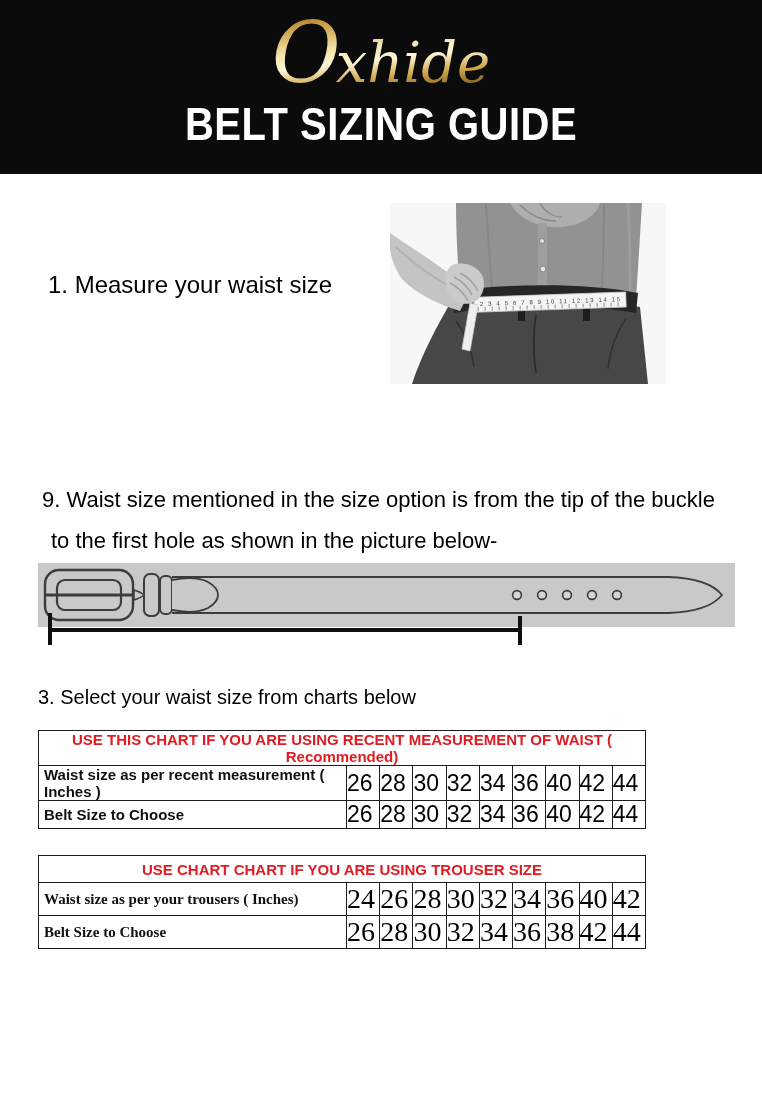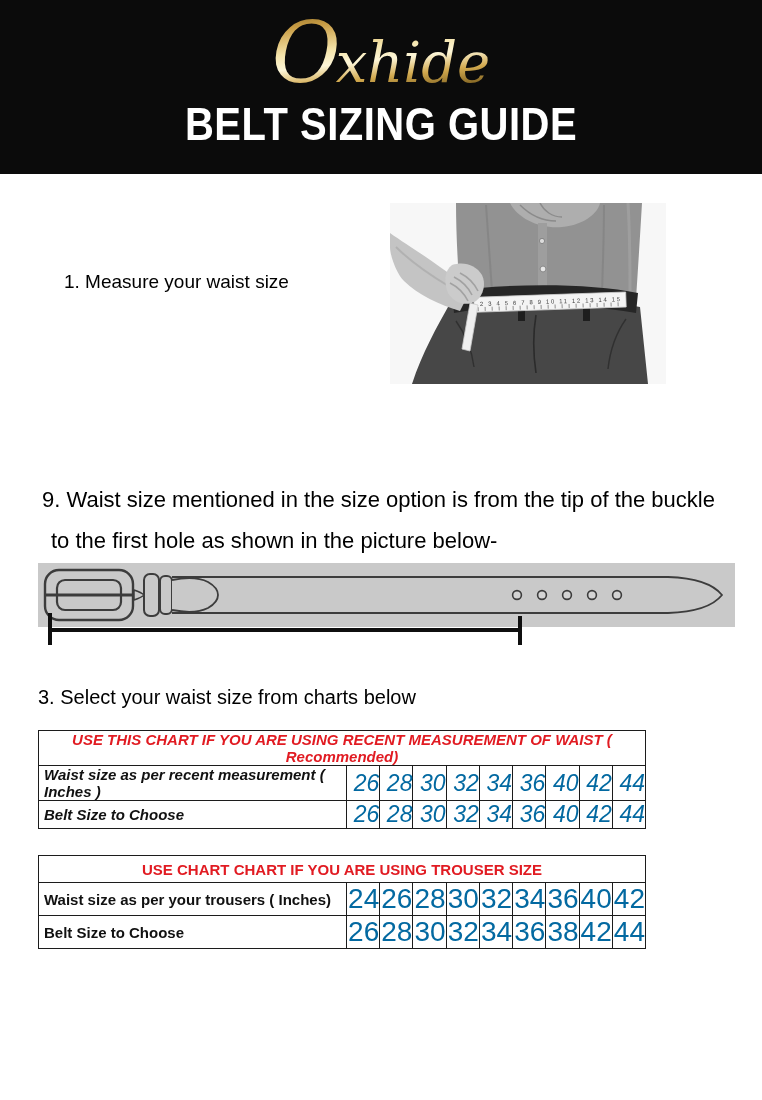--- a/index.html
+++ b/index.html
@@ -23,7 +23,7 @@
 
   
   .step { position:absolute; color:#000000; }
-  .step1 { left:64px; top:271px; font-size:19px; }
+  .step1 { left:48px; top:271px; font-size:24px; }
   .step2 { left:42px; top:484px; font-size:22px; line-height:31px; }
   .step2 .l2 { padding-left:9px;margin-top:10px; }
   .step3 { left:38px; top:686px; font-size:20px; }

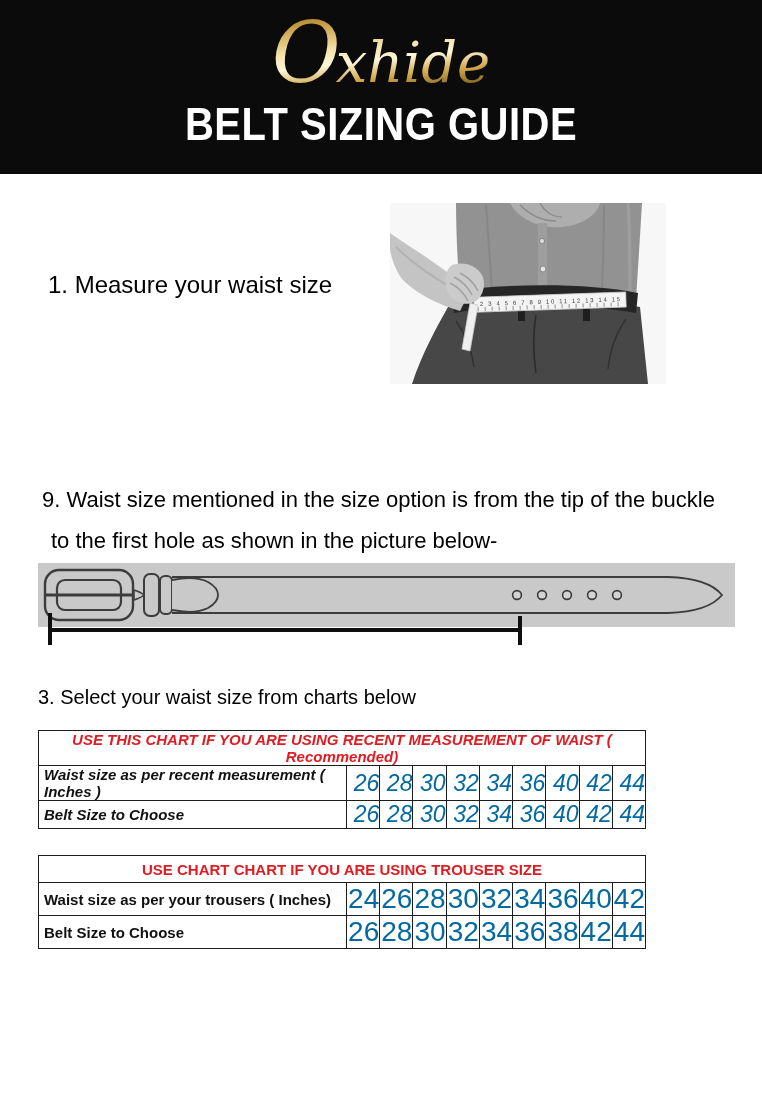--- a/index.html
+++ b/index.html
@@ -44,7 +44,7 @@
   }
   .lbl { font-weight:bold; font-size:15px; color:#111111; padding-left:5px !important; }
   .num { font-size:23px; color:#0369a1; text-align:right; }
-  #t1 { top:730px;font-style:italic; }
+  #t1 { top:730px; }
   #t1 .data-row td { height:26px; }
   #t2 { top:855px; }
   #t2 .red-head { height:26px; }

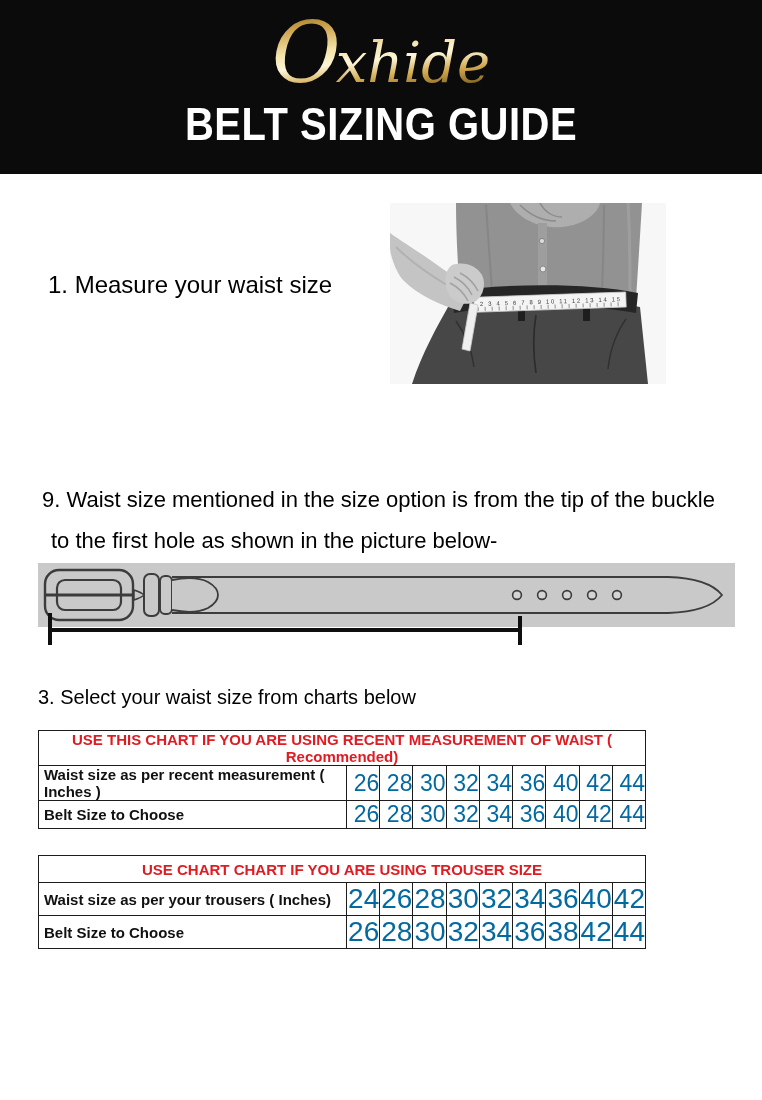--- a/index.html
+++ b/index.html
@@ -43,7 +43,7 @@
     height:29px;
   }
   .lbl { font-weight:bold; font-size:15px; color:#111111; padding-left:5px !important; }
-  .num { font-size:23px; color:#0369a1; text-align:right; }
+  .num { font-size:23px; color:#000000; text-align:left; }
   #t1 { top:730px; }
   #t1 .data-row td { height:26px; }
   #t2 { top:855px; }

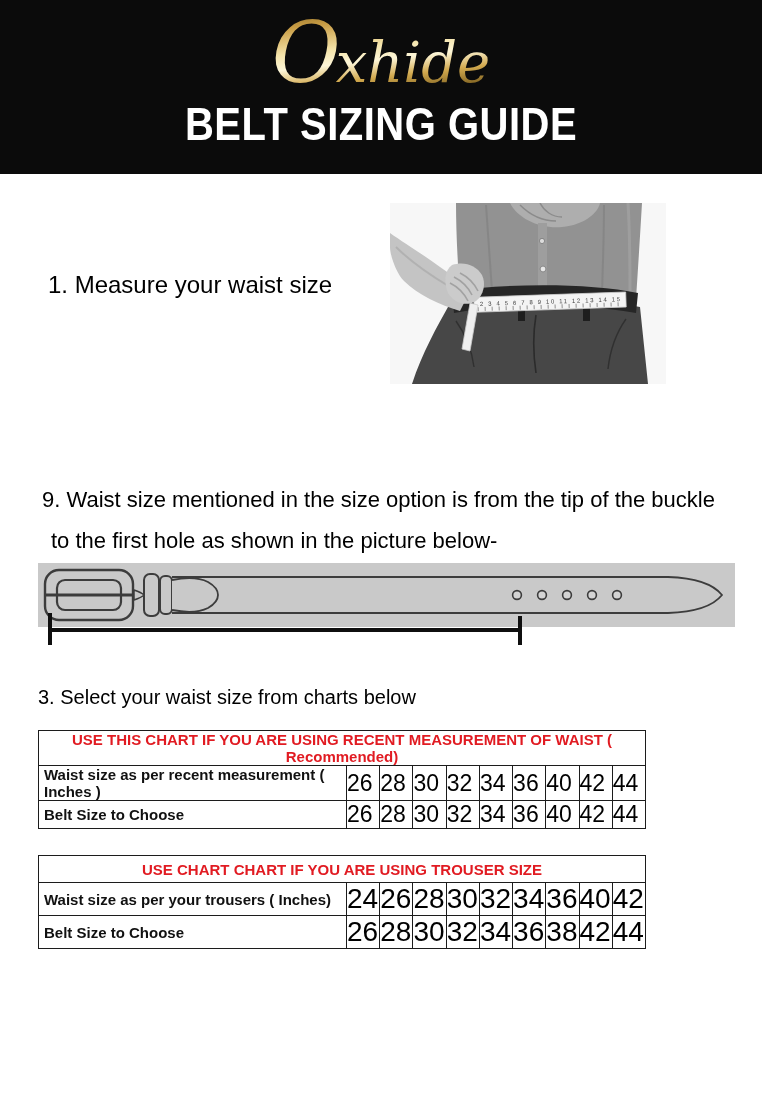--- a/index.html
+++ b/index.html
@@ -48,7 +48,7 @@
   #t1 .data-row td { height:26px; }
   #t2 { top:855px; }
   #t2 .red-head { height:26px; }
-  #t2 .data-row td { height:28px; }
+  #t2 .data-row td { height:28px;font-family:Liberation Serif, serif; }
   #t2 .num { font-size:28px; }
 </style>
 </head>

